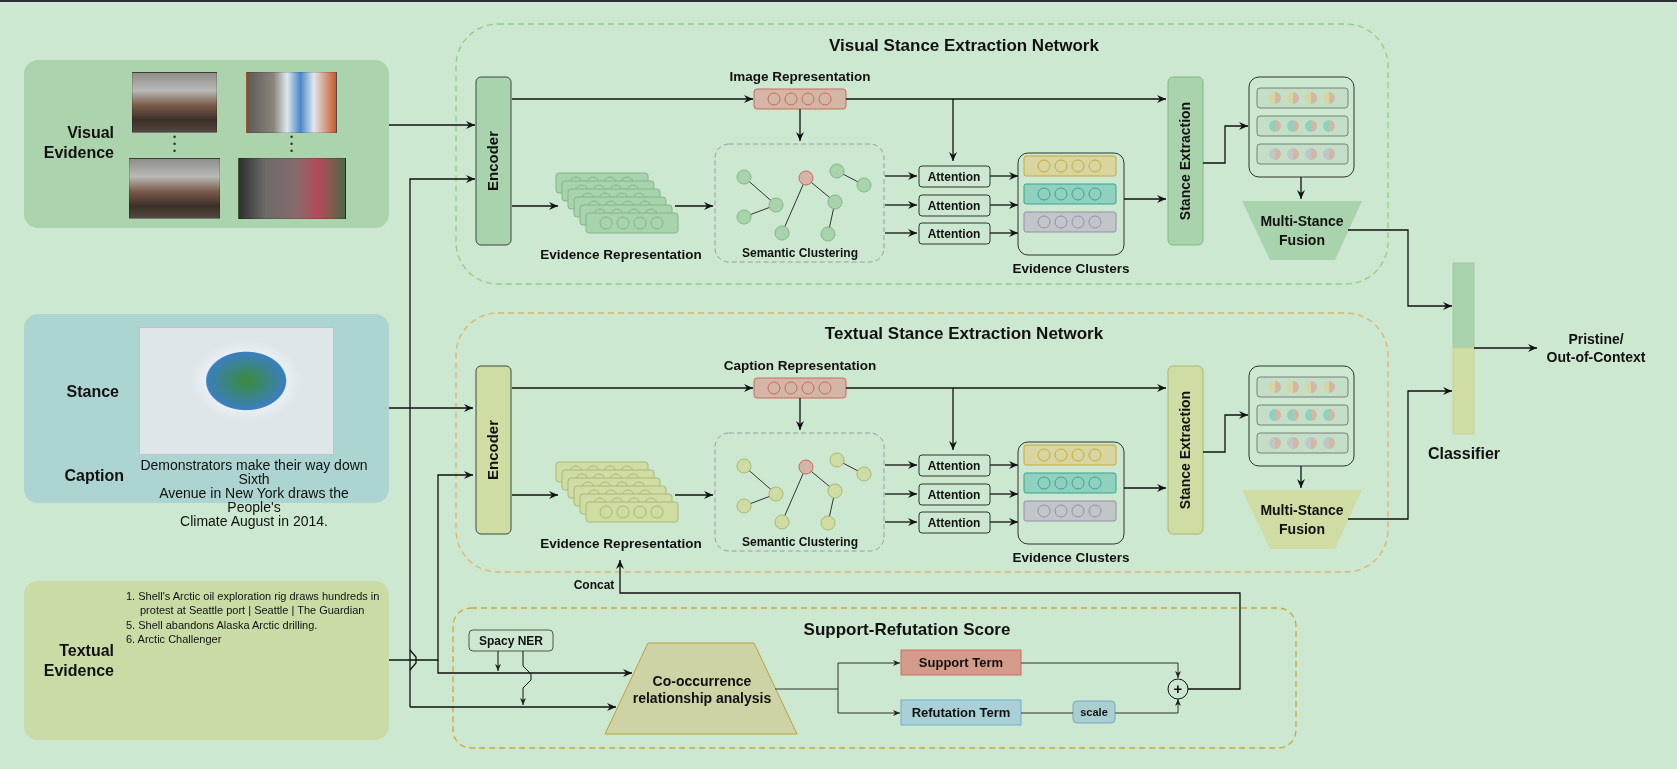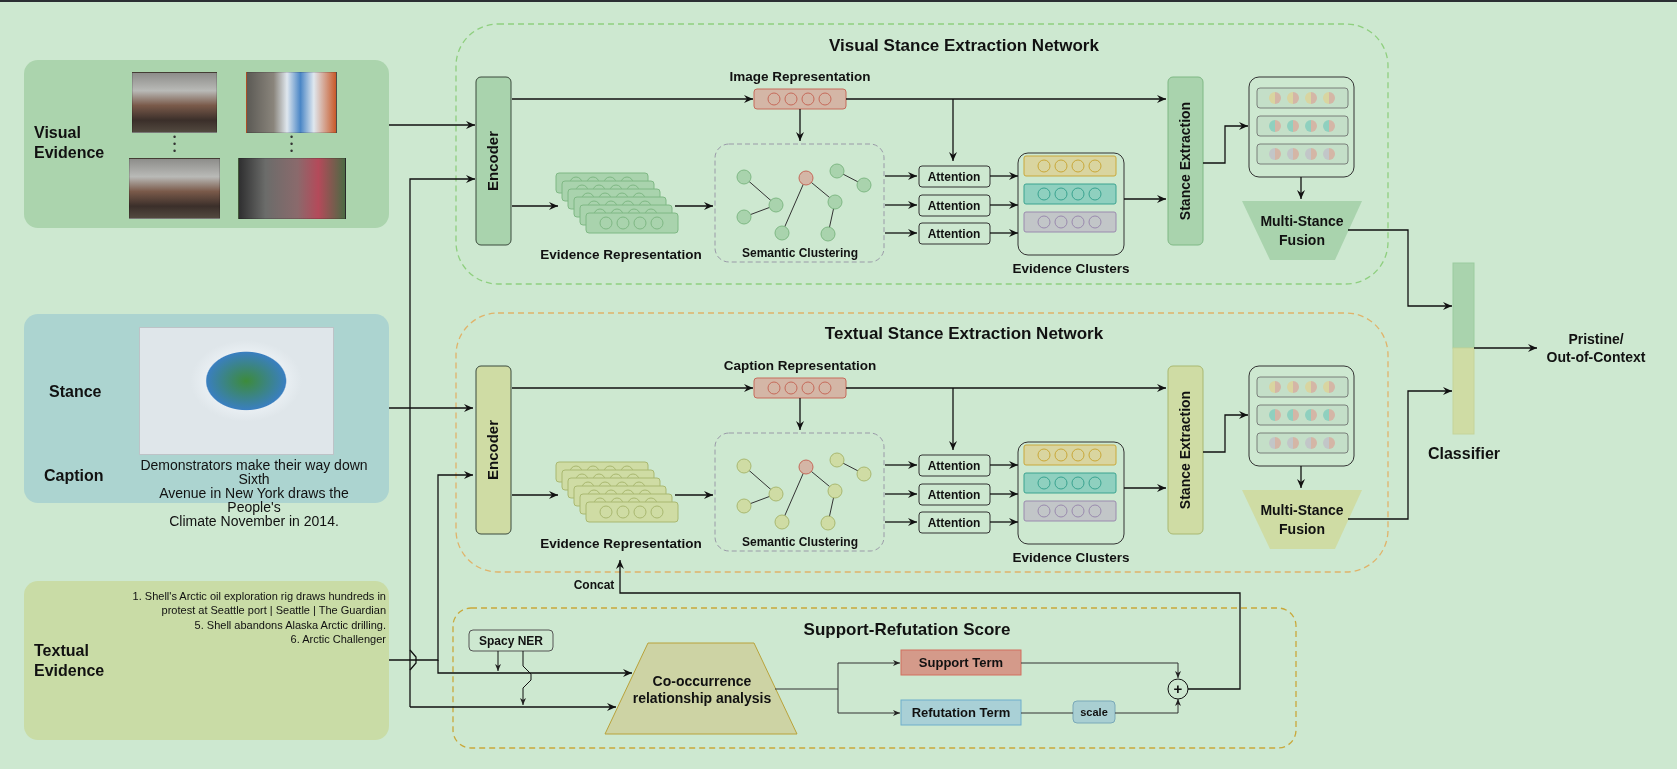--- a/index.html
+++ b/index.html
@@ -10,7 +10,7 @@
   .t { font-family:"Liberation Sans", sans-serif; fill:#111; }
   .b { font-weight:bold; }
   .panel { position:absolute; border-radius:14px; }
-  .panel-label { position:absolute; font-weight:bold; font-size:16px; text-align:left; line-height:20px; }
+  .panel-label { position:absolute; font-weight:bold; font-size:16px; text-align:right; line-height:20px; }
   .thumb { position:absolute; border:1px solid rgba(0,0,0,0.15); }
   .caption { position:absolute; font-size:14px; text-align:center; line-height:14px;margin-left:20px; }
   .evlist { position:absolute; font-size:11px; line-height:14.3px; margin:0; padding:0; list-style:none; }

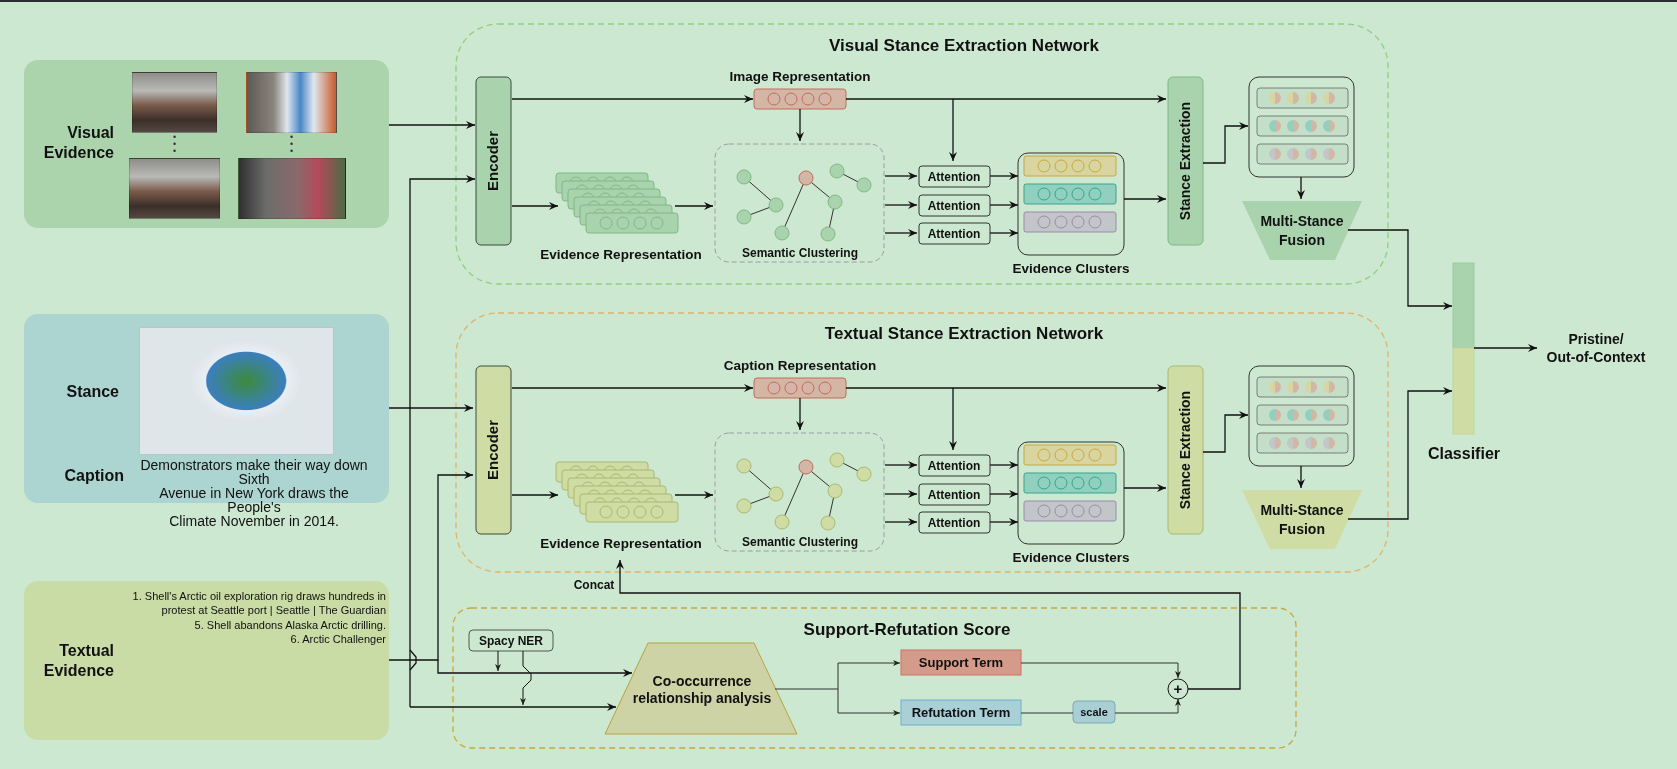--- a/index.html
+++ b/index.html
@@ -41,7 +41,7 @@
   <div class="caption" style="left:95px;top:144px;width:230px;">
     <div>Demonstrators make their way down Sixth</div>
     <div>Avenue in New York draws the People's</div>
-    <div>Climate November in 2014.</div>
+    <div>Climate August in 2014.</div>
   </div>
 </div>
 

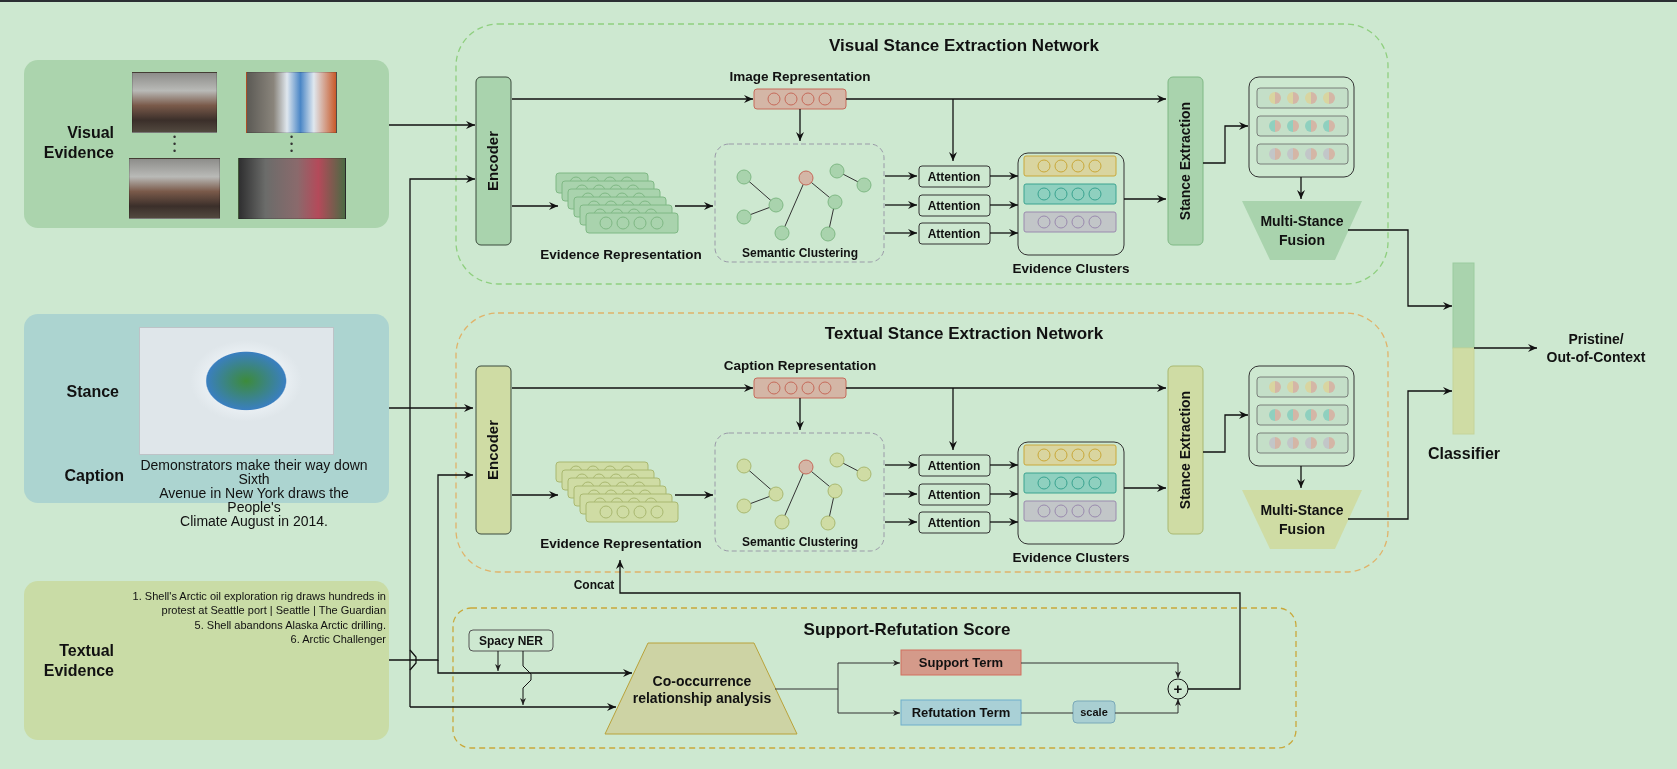--- a/index.html
+++ b/index.html
@@ -50,7 +50,7 @@
     <div>Textual</div>
     <div>Evidence</div>
   </div>
-  <ul class="evlist" style="left:102px;top:8px;width:260px;text-align:right;">
+  <ul class="evlist" style="left:102px;top:8px;width:260px;">
     <li>1. Shell's Arctic oil exploration rig draws hundreds in protest at Seattle port | Seattle | The Guardian</li>
     <li>5. Shell abandons Alaska Arctic drilling.</li>
     <li>6. Arctic Challenger</li>

